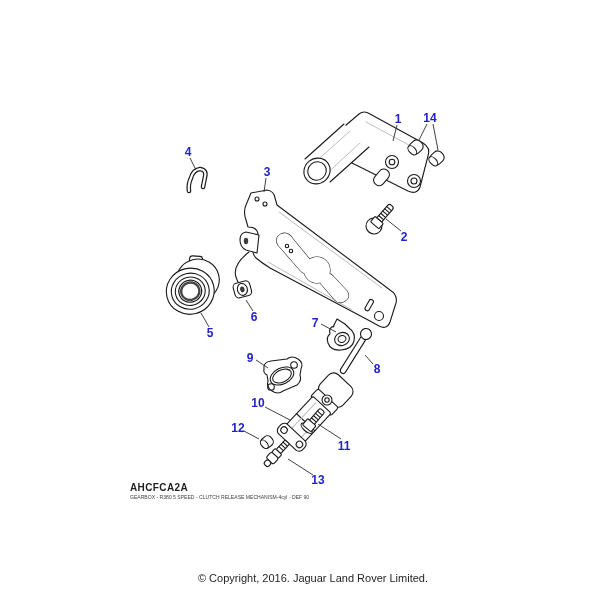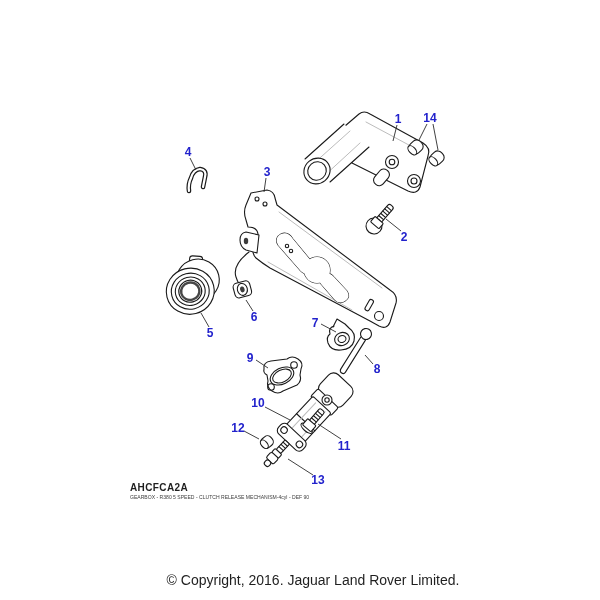--- a/index.html
+++ b/index.html
@@ -20,7 +20,7 @@
   .caption{position:absolute;left:130px;top:494px;font-size:6.5px;color:#3d3d3d;
         transform:scale(0.78);transform-origin:left top;white-space:nowrap;}
   .copyright{position:absolute;left:0;right:0;top:572px;text-align:center;
-        padding-left:26px;font-size:14px;color:#1f1f1f;}
+        padding-left:26px;font-size:11px;color:#1f1f1f;}
 </style>
 </head>
 <body>

